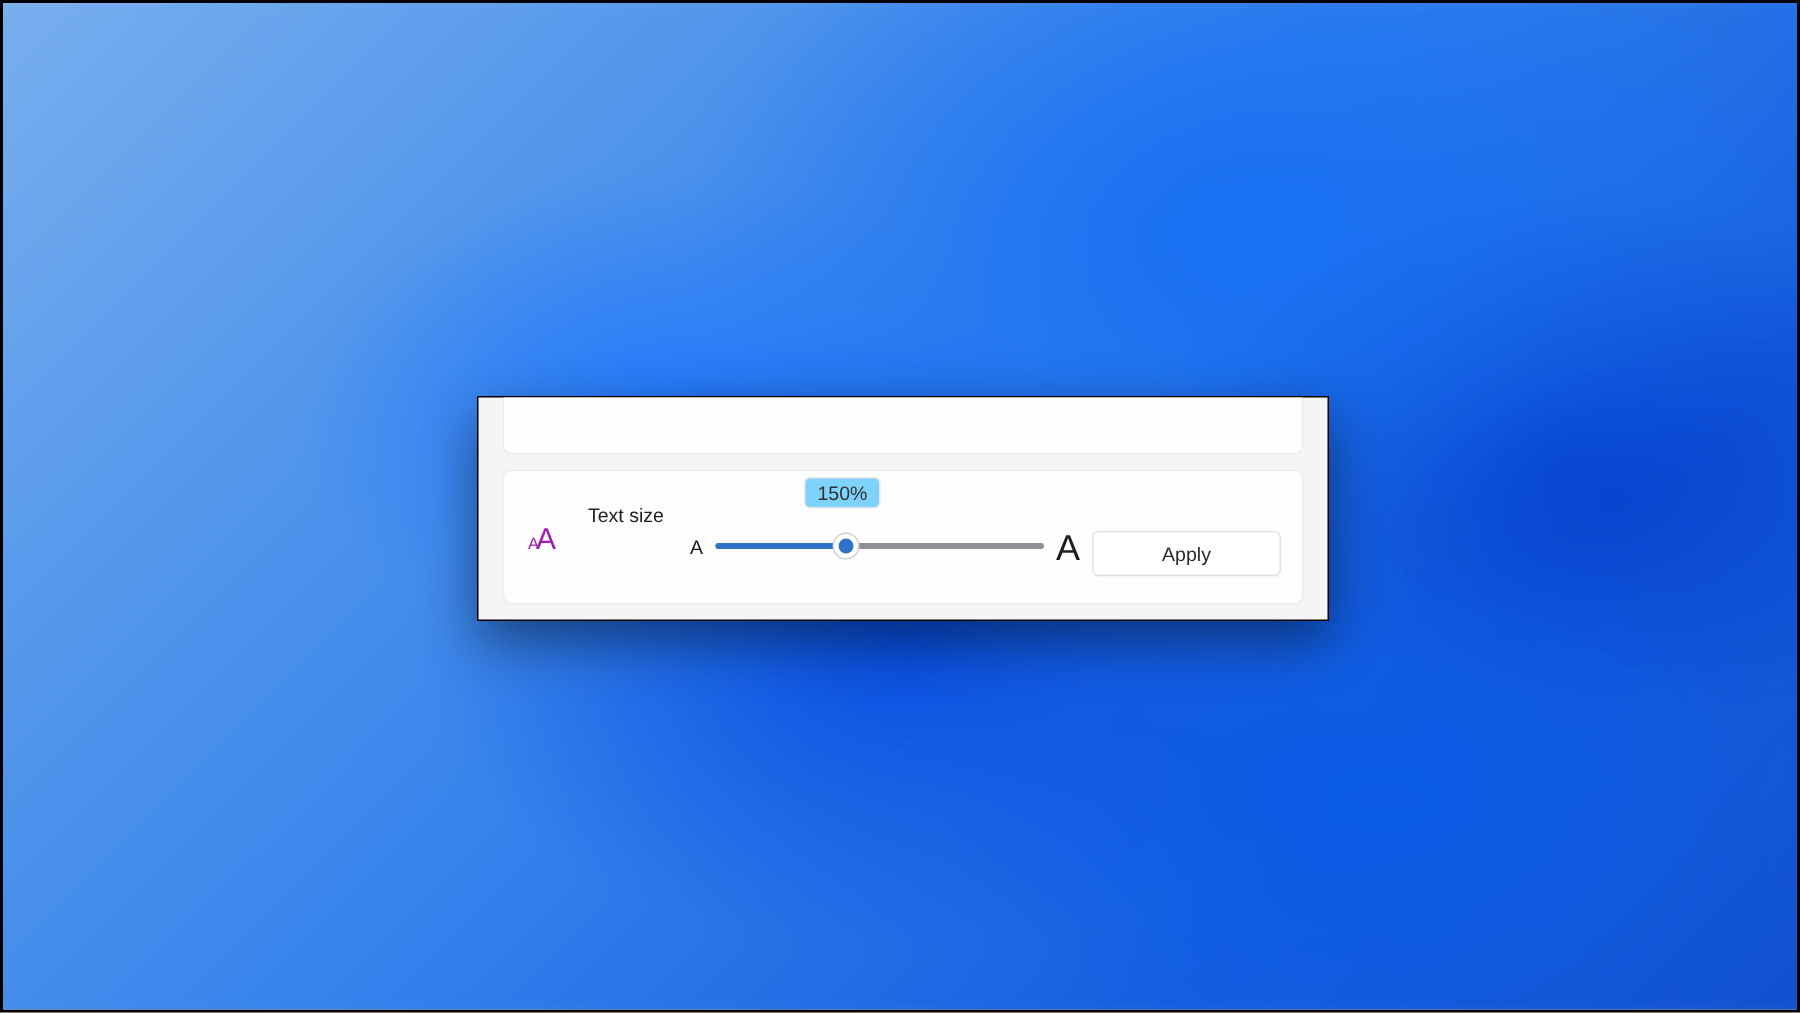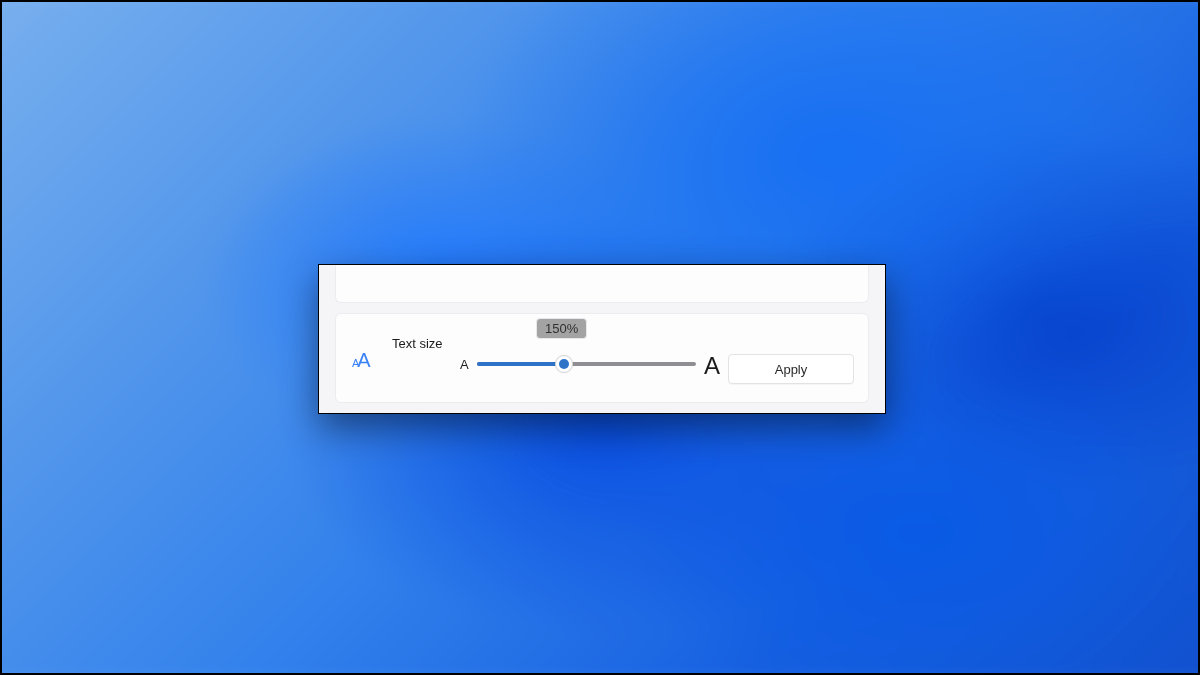--- a/index.html
+++ b/index.html
@@ -79,7 +79,7 @@
     font-size: 13px;
     color: #303030;
     text-align: center;
-    background: #a3a3a3;
+    background: #7dd3fc;
   }
 
   .slider-row {

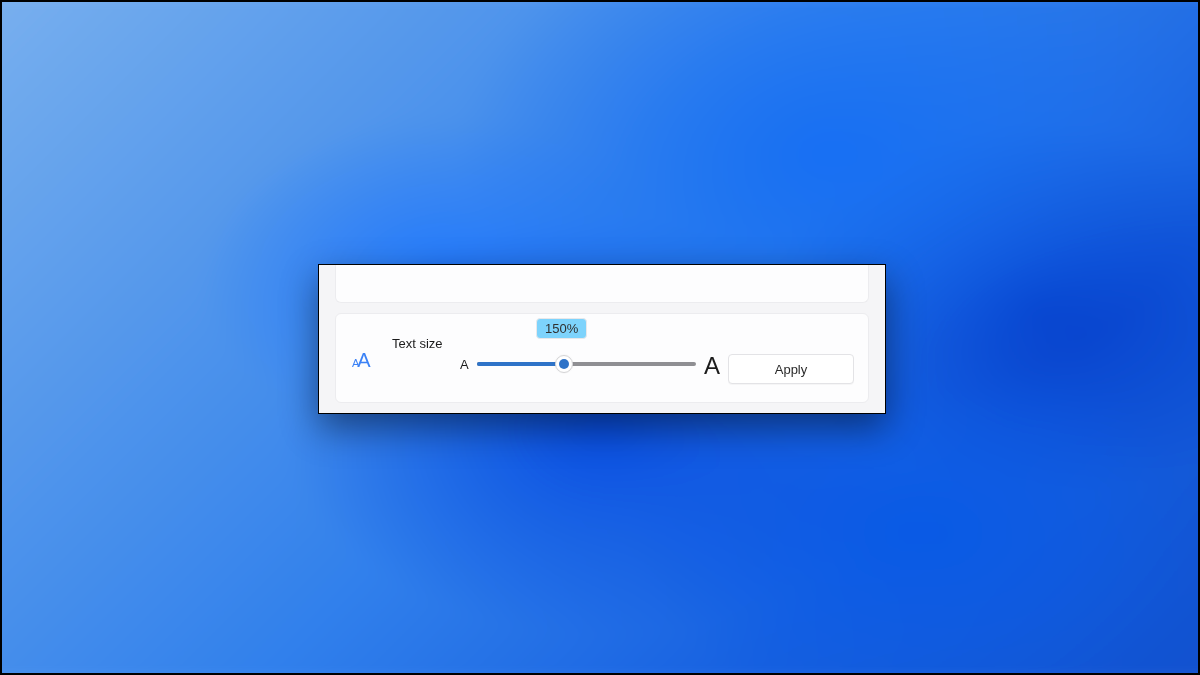--- a/index.html
+++ b/index.html
@@ -55,7 +55,7 @@
     position: absolute;
     left: 16px; top: 36px;
     font-family: "Segoe UI", Arial, sans-serif;
-    color: #3b82f6;
+    color: #a21caf;
     letter-spacing: -2px;
     line-height: 1;
   }

